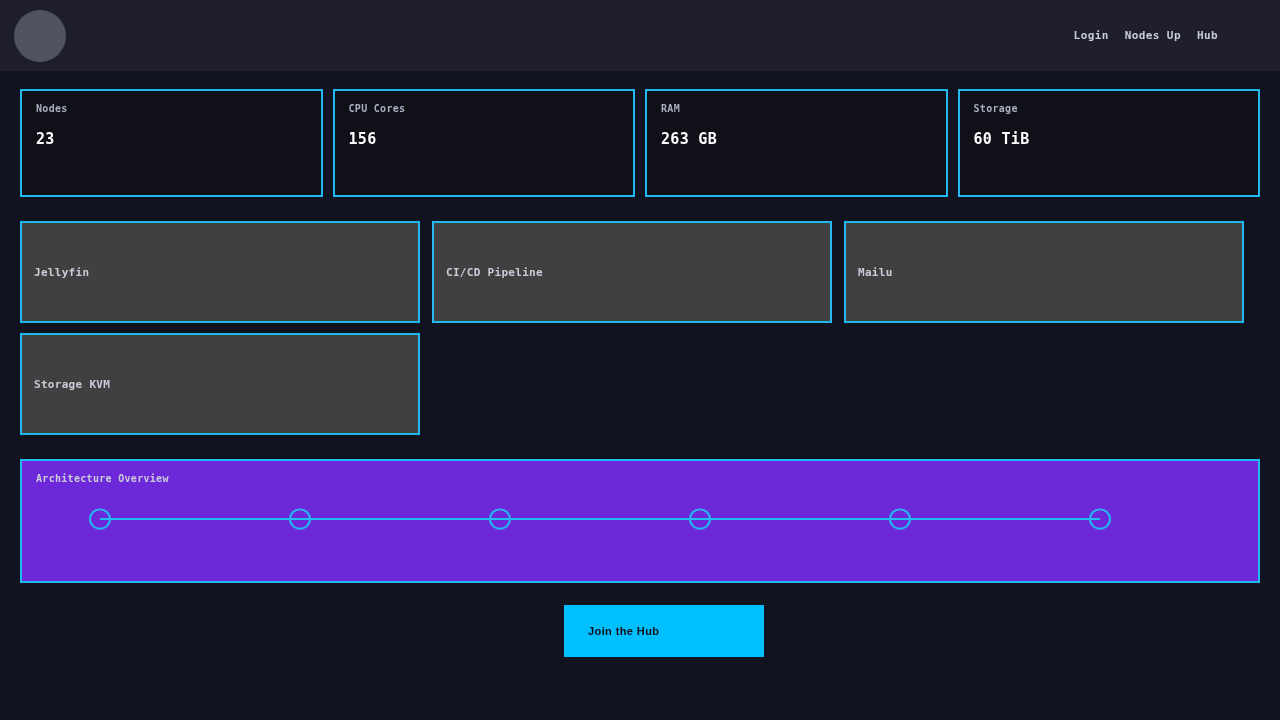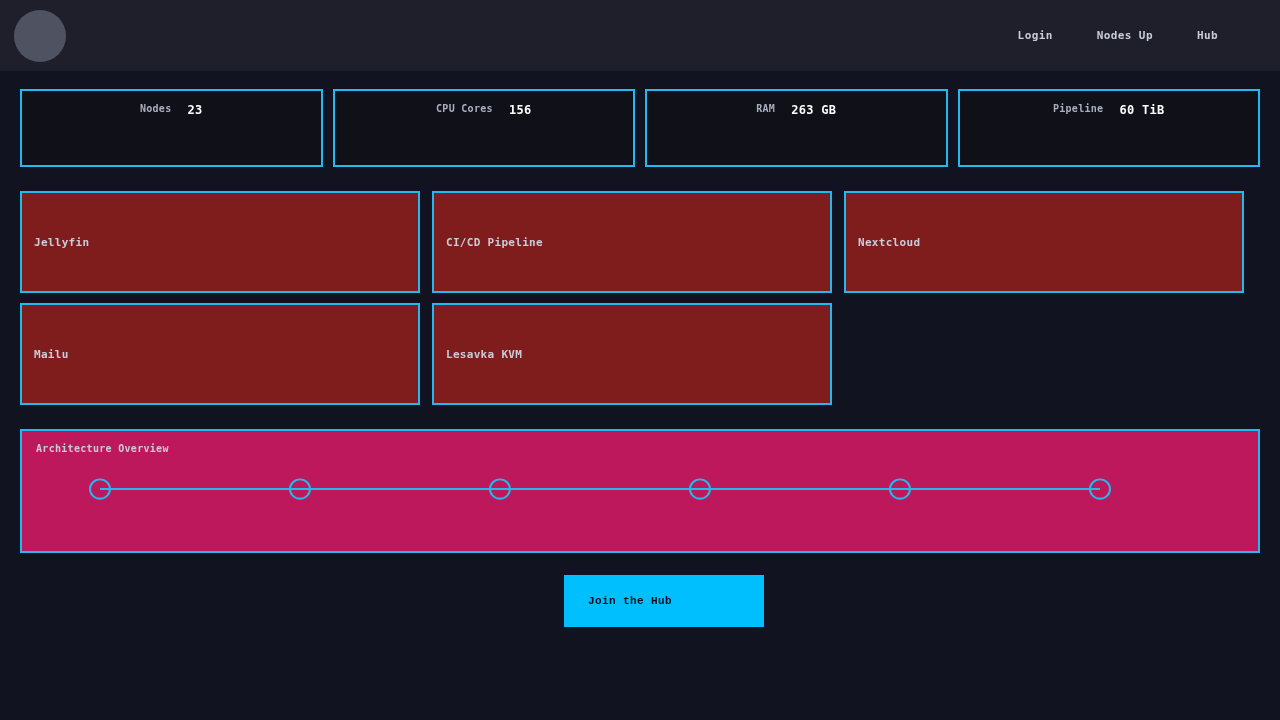--- a/index.html
+++ b/index.html
@@ -33,7 +33,7 @@
   .nav {
     display: flex;
     align-items: center;
-    gap: 44px;
+    gap: 16px;
     padding-right: 46px;
   }
   .nav-link {

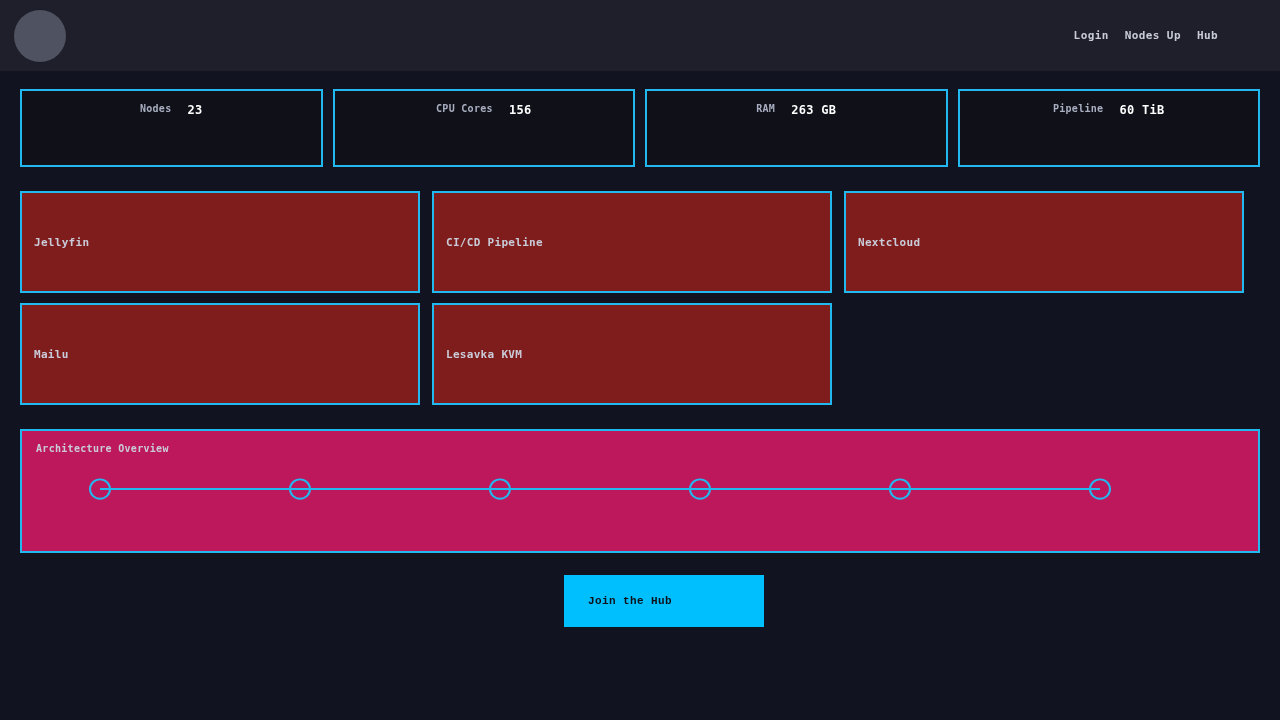--- a/index.html
+++ b/index.html
@@ -59,14 +59,13 @@
   }
   .stat-card {
     flex: 1 1 0;
-    height: 78px;
+    height: 108px;
     background: #0f1018;
     border: 2px solid #22b8f0;
     padding: 12px 14px;
     display: flex;
-    flex-direction: row;
+    flex-direction: column;
     gap: 16px;
-    justify-content: center;
   }
   .stat-label {
     color: #a9aec0;

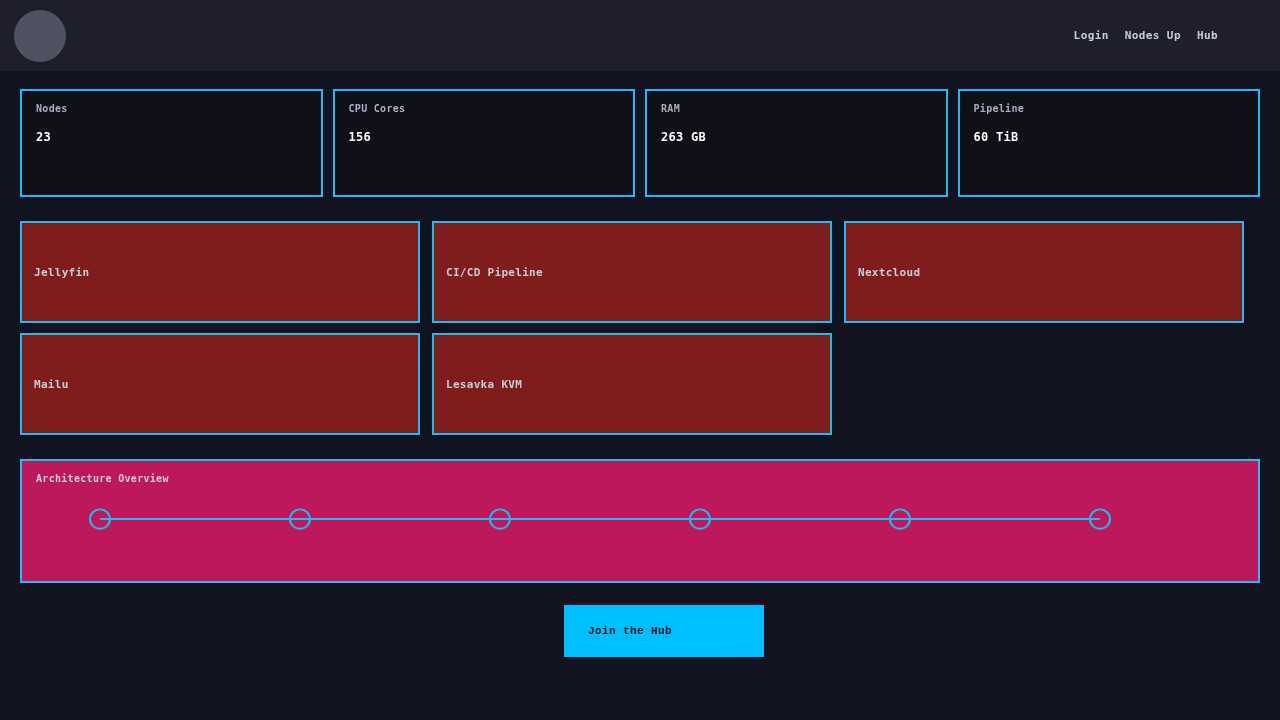--- a/index.html
+++ b/index.html
@@ -175,7 +175,7 @@
       <div class="stat-value">263 GB</div>
     </div>
     <div class="stat-card">
-      <div class="stat-label">Pipeline</div>
+      <div class="stat-label">Storage</div>
       <div class="stat-value">60 TiB</div>
     </div>
   </div>

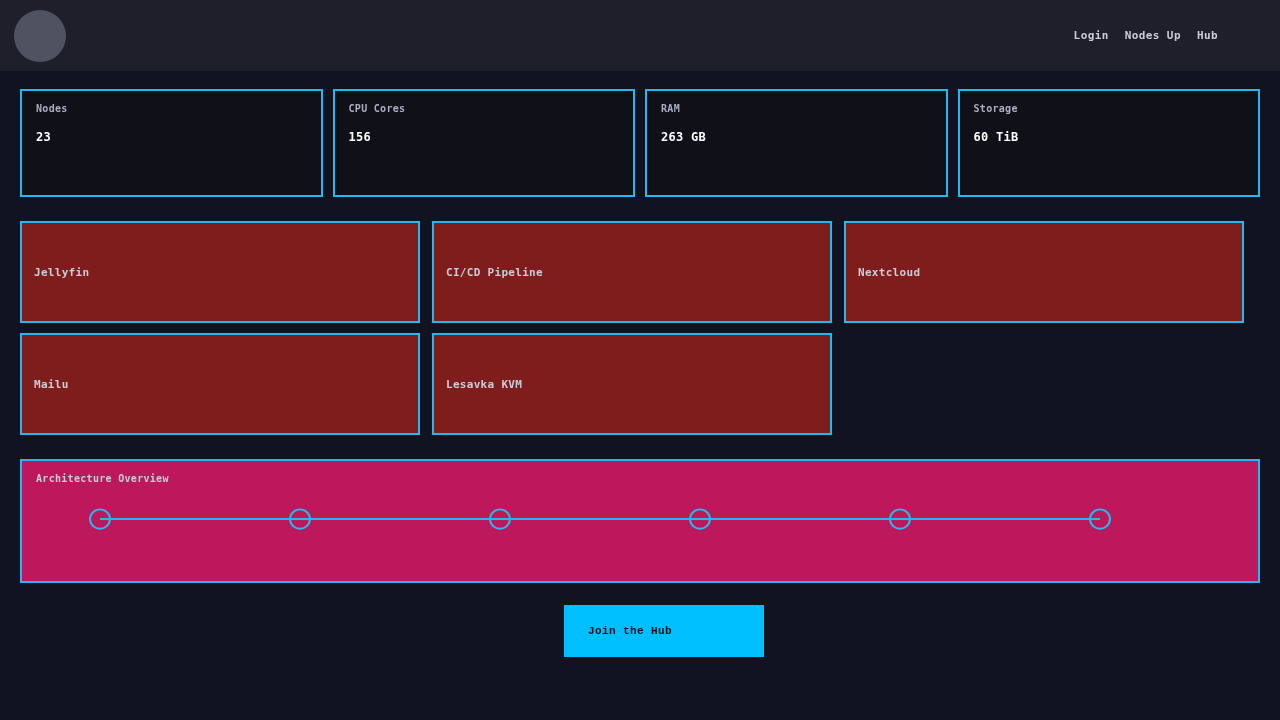--- a/index.html
+++ b/index.html
@@ -75,7 +75,7 @@
   }
   .stat-value {
     color: #ffffff;
-    font-size: 12px;
+    font-size: 15px;
     font-weight: bold;
     letter-spacing: 0.3px;
   }

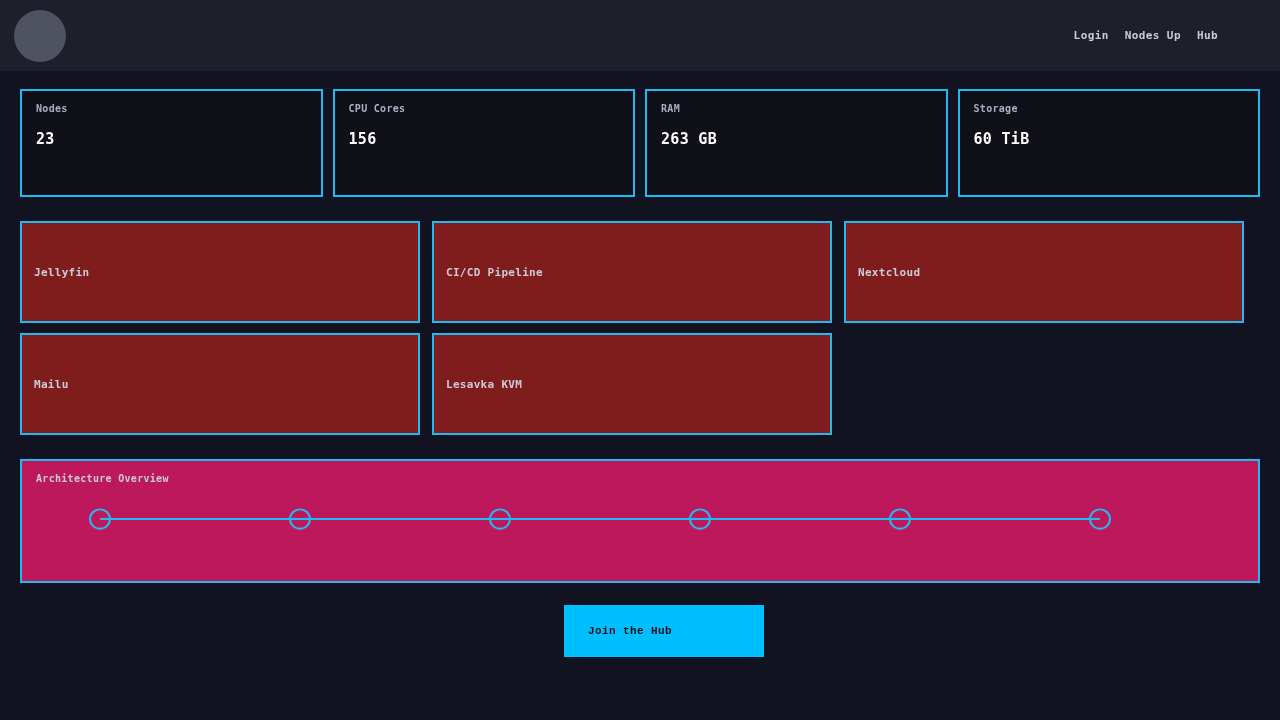--- a/index.html
+++ b/index.html
@@ -89,7 +89,7 @@
   }
   .service-card {
     height: 102px;
-    background: #7f1d1d;
+    background: #404040;
     border: 2px solid #22b8f0;
     padding: 0 12px;
     display: flex;

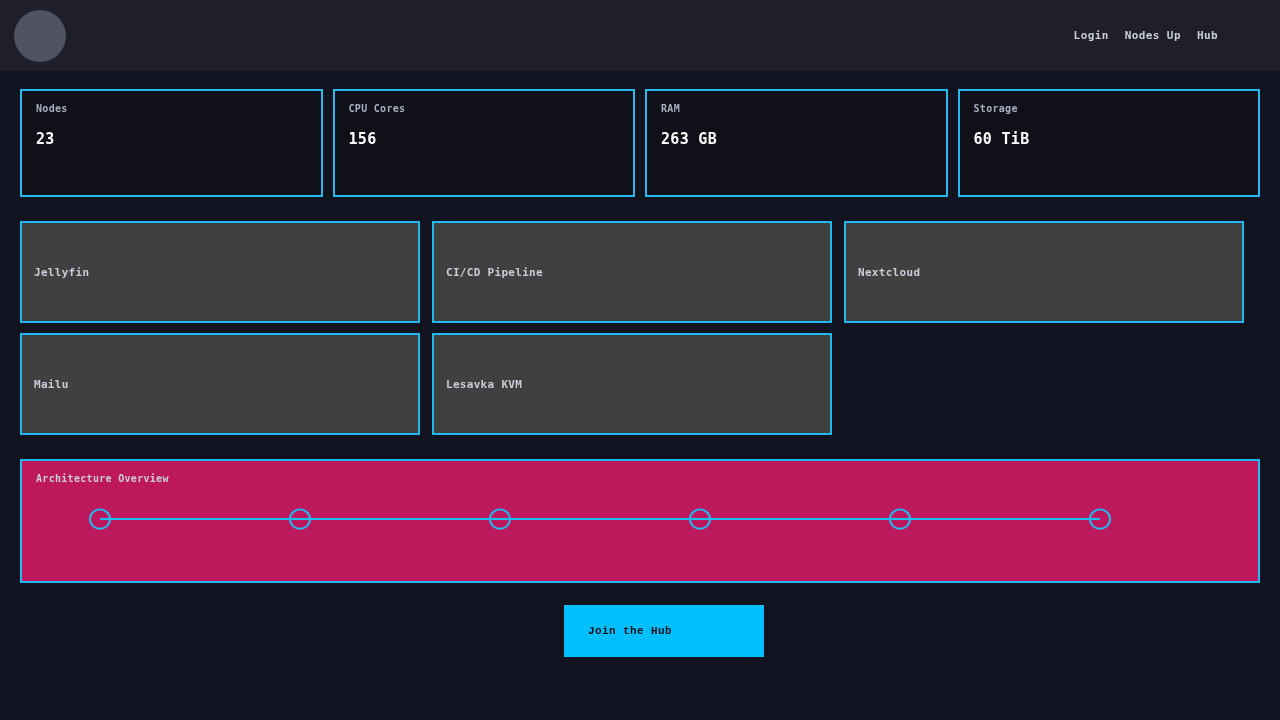--- a/index.html
+++ b/index.html
@@ -186,9 +186,6 @@
     </div>
     <div class="service-card">
       <span class="service-name">CI/CD Pipeline</span>
-    </div>
-    <div class="service-card">
-      <span class="service-name">Nextcloud</span>
     </div>
     <div class="service-card">
       <span class="service-name">Mailu</span>

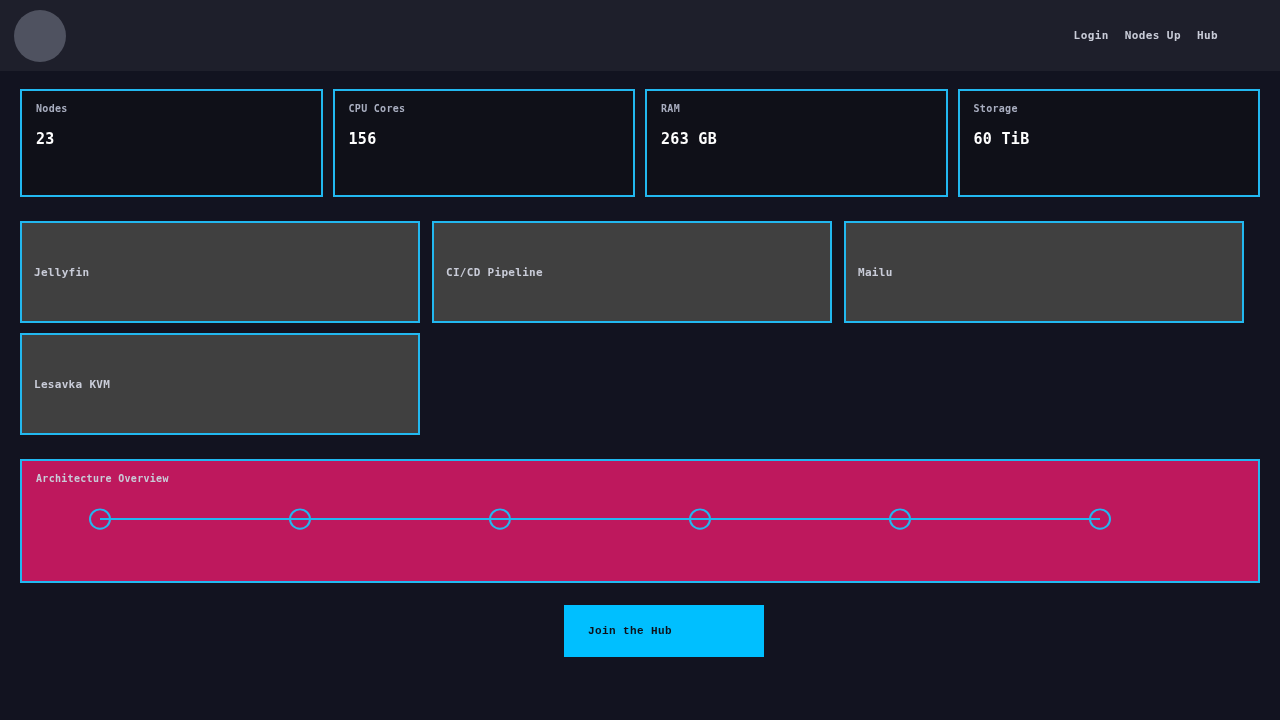--- a/index.html
+++ b/index.html
@@ -191,7 +191,7 @@
       <span class="service-name">Mailu</span>
     </div>
     <div class="service-card">
-      <span class="service-name">Lesavka KVM</span>
+      <span class="service-name">Storage KVM</span>
     </div>
   </div>
 

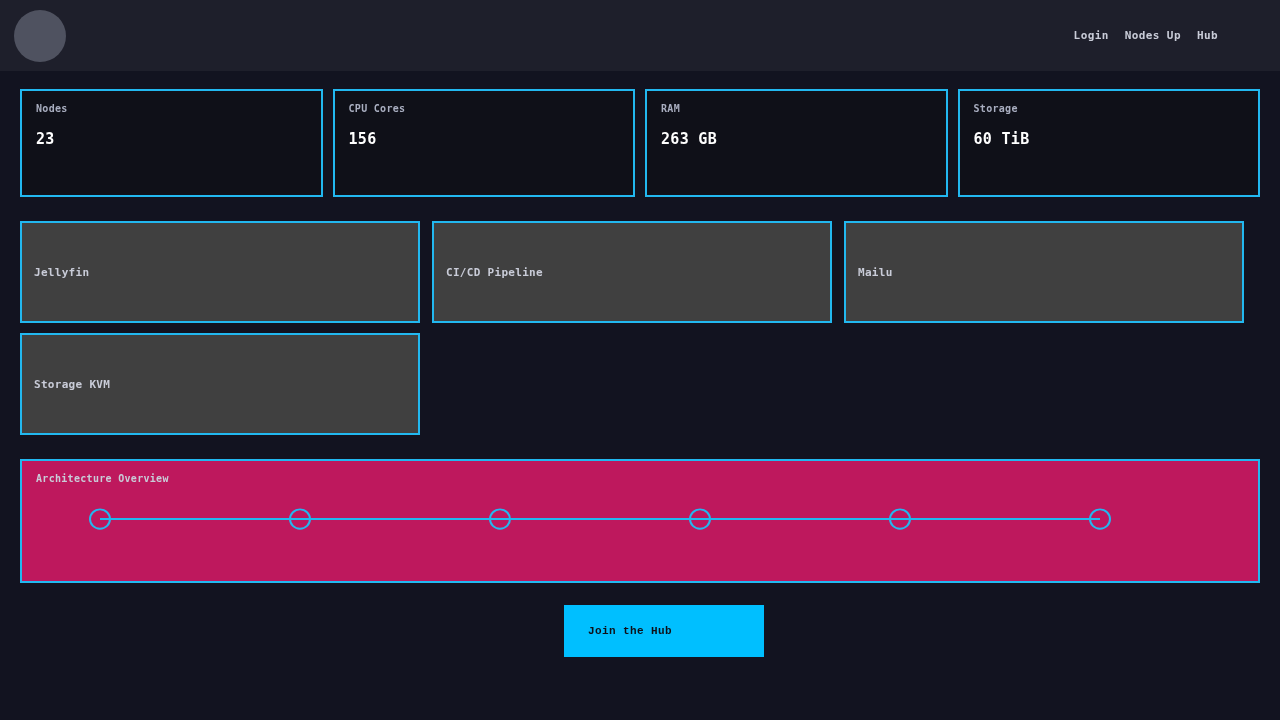--- a/index.html
+++ b/index.html
@@ -106,7 +106,7 @@
   
   .arch-panel {
     height: 124px;
-    background: #be185d;
+    background: #6d28d9;
     border: 2px solid #22b8f0;
     padding: 12px 24px 0 14px;
     position: relative;

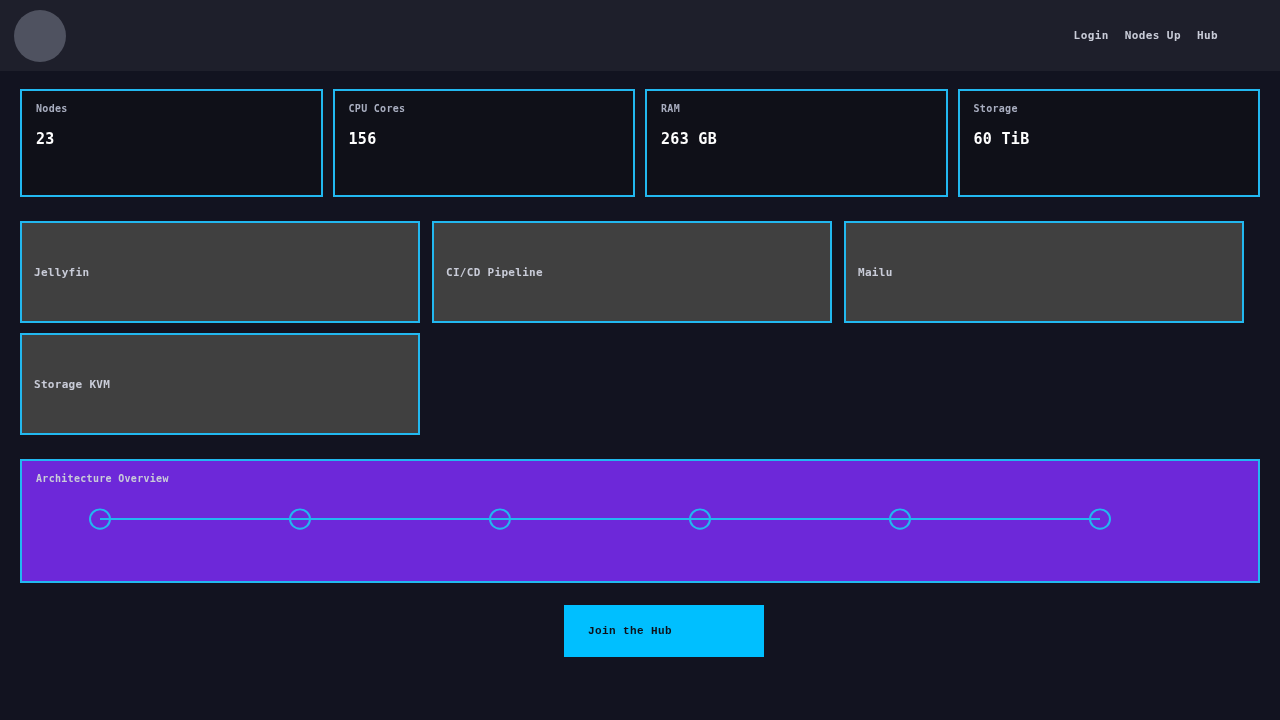--- a/index.html
+++ b/index.html
@@ -137,7 +137,7 @@
     background: #00bfff;
     border: none;
     color: #0f1018;
-    font-family: Liberation Mono, monospace;
+    font-family: Liberation Sans, sans-serif;
     font-size: 11px;
     font-weight: bold;
     letter-spacing: 0.4px;

